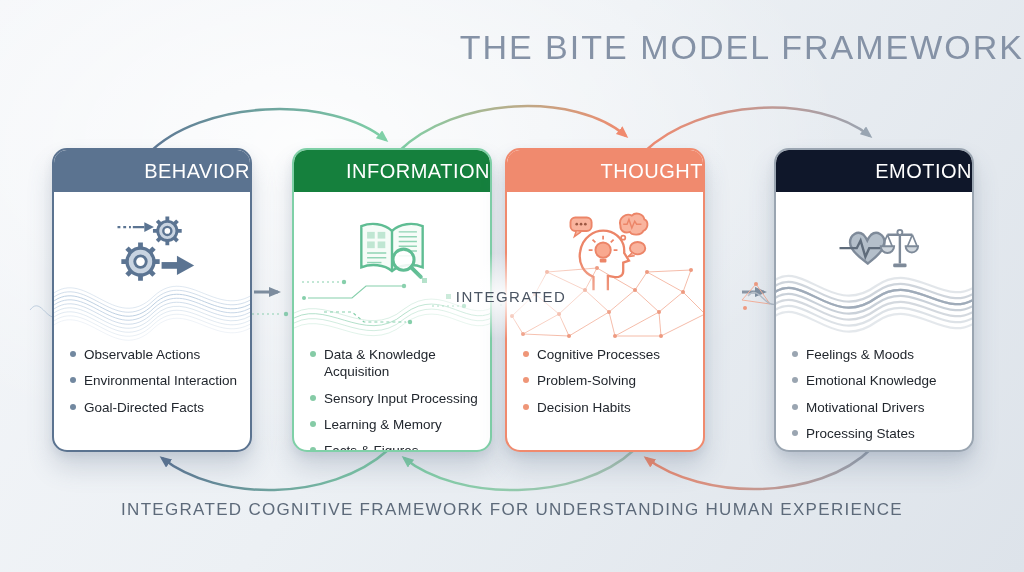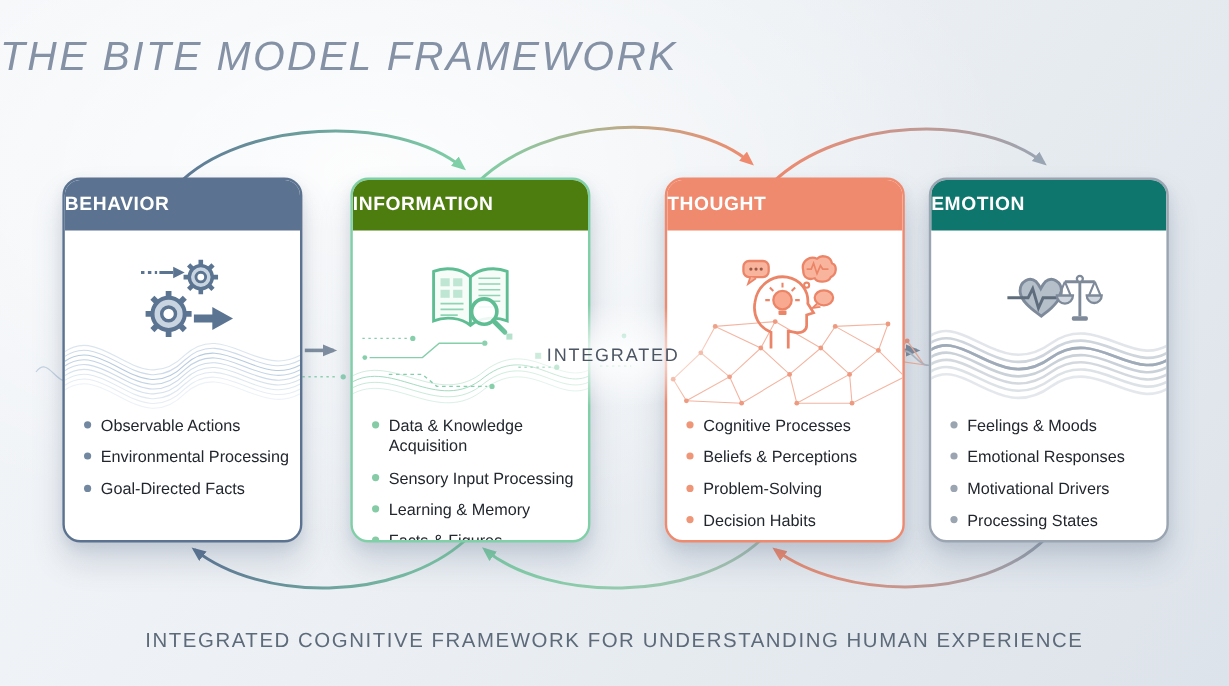--- a/index.html
+++ b/index.html
@@ -11,8 +11,8 @@
       linear-gradient(125deg,#f4f6f9 0%,#ecf0f4 45%,#dde3ea 100%);
   }
   .title{
-    position:absolute;top:28px;left:0;width:100%;text-align:left;margin:0;
-    font-size:34px;font-weight:500;letter-spacing:2px;color:#8592a6;z-index:2;font-style:italic;
+    position:absolute;top:28px;left:0;width:100%;text-align:right;margin:0;
+    font-size:34px;font-weight:500;letter-spacing:2px;color:#8592a6;z-index:2;
   }
   .subtitle{
     position:absolute;top:524px;left:0;width:100%;text-align:center;

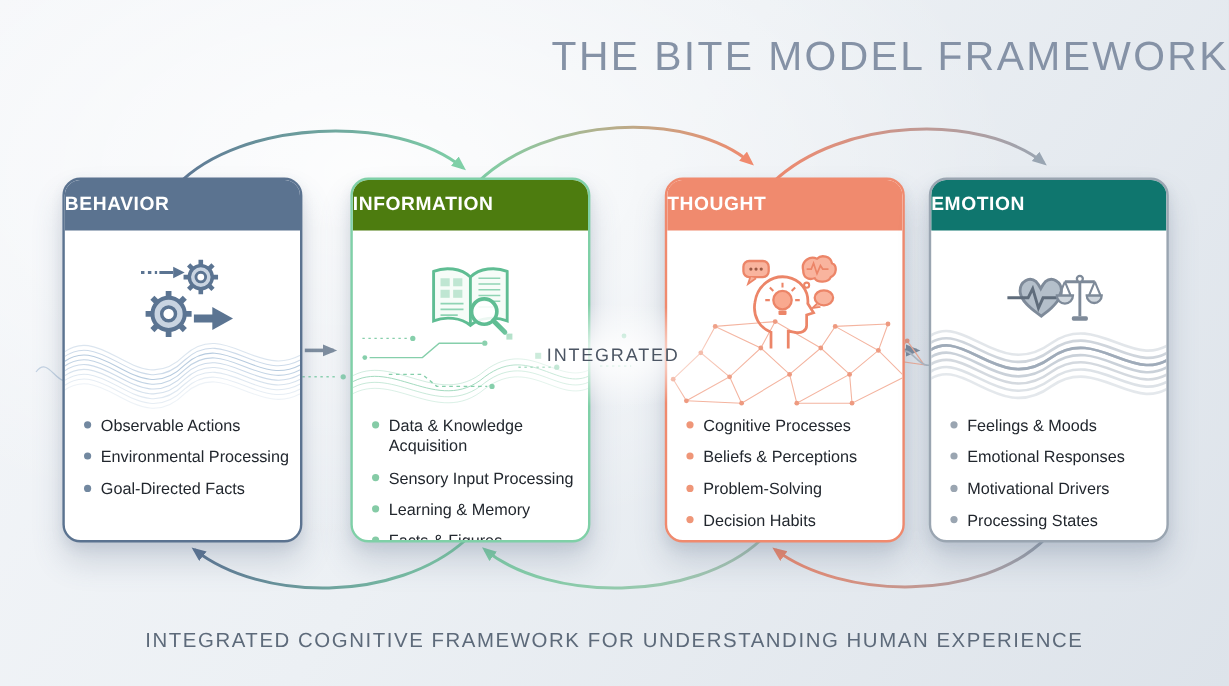--- a/index.html
+++ b/index.html
@@ -30,8 +30,8 @@
   .c2{left:554px;border-color:#f08a6e;}
   .c3{left:774px;border-color:#9aa5b1;}
   .card-header{
-    height:42px;display:flex;align-items:center;justify-content:flex-start;
-    border-radius:12px 12px 0 0;color:#fff;font-size:16px;font-weight:bold;letter-spacing:.5px;
+    height:42px;display:flex;align-items:center;justify-content:flex-end;
+    border-radius:12px 12px 0 0;color:#fff;font-size:20px;font-weight:normal;letter-spacing:.5px;
   }
   .c0 .card-header{background:#5b7390;}
   .c1 .card-header{background:#4d7c0f;}

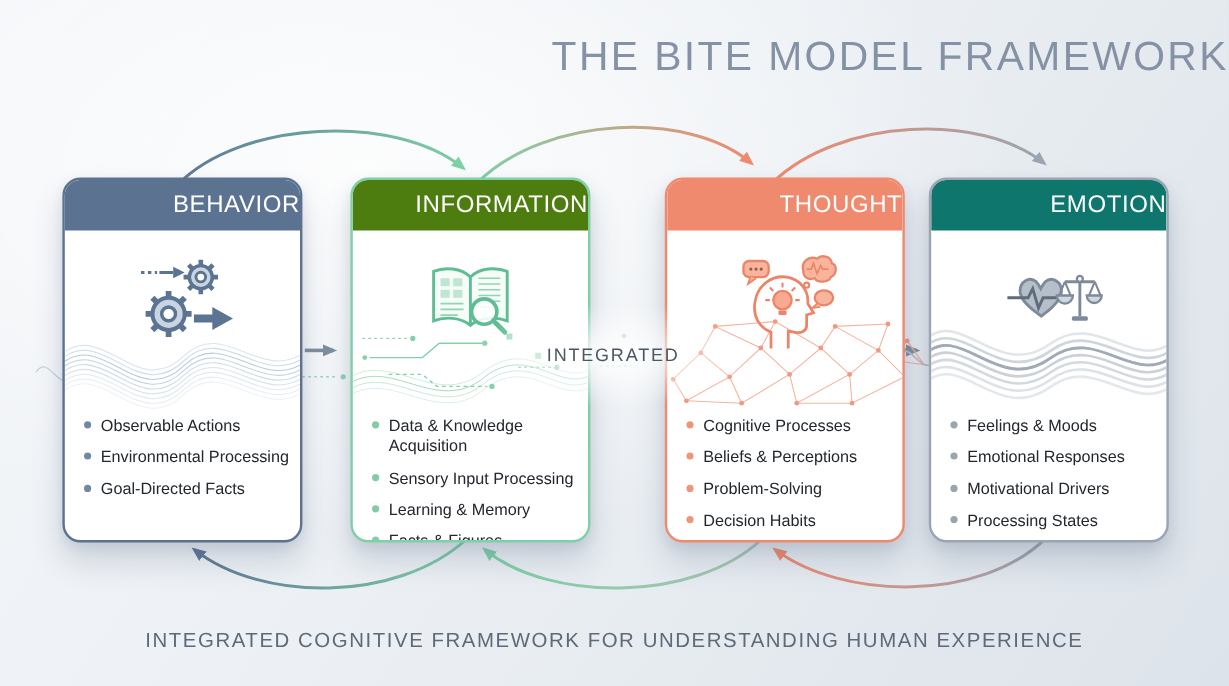--- a/index.html
+++ b/index.html
@@ -34,7 +34,7 @@
     border-radius:12px 12px 0 0;color:#fff;font-size:20px;font-weight:normal;letter-spacing:.5px;
   }
   .c0 .card-header{background:#5b7390;}
-  .c1 .card-header{background:#4d7c0f;}
+  .c1 .card-header{background:#15803d;}
   .c2 .card-header{background:#f08a6e;}
   .c3 .card-header{background:#0f766e;}
   .icon-wrap{position:relative;margin-top:10px;height:100px;display:flex;align-items:center;justify-content:center;z-index:1;}

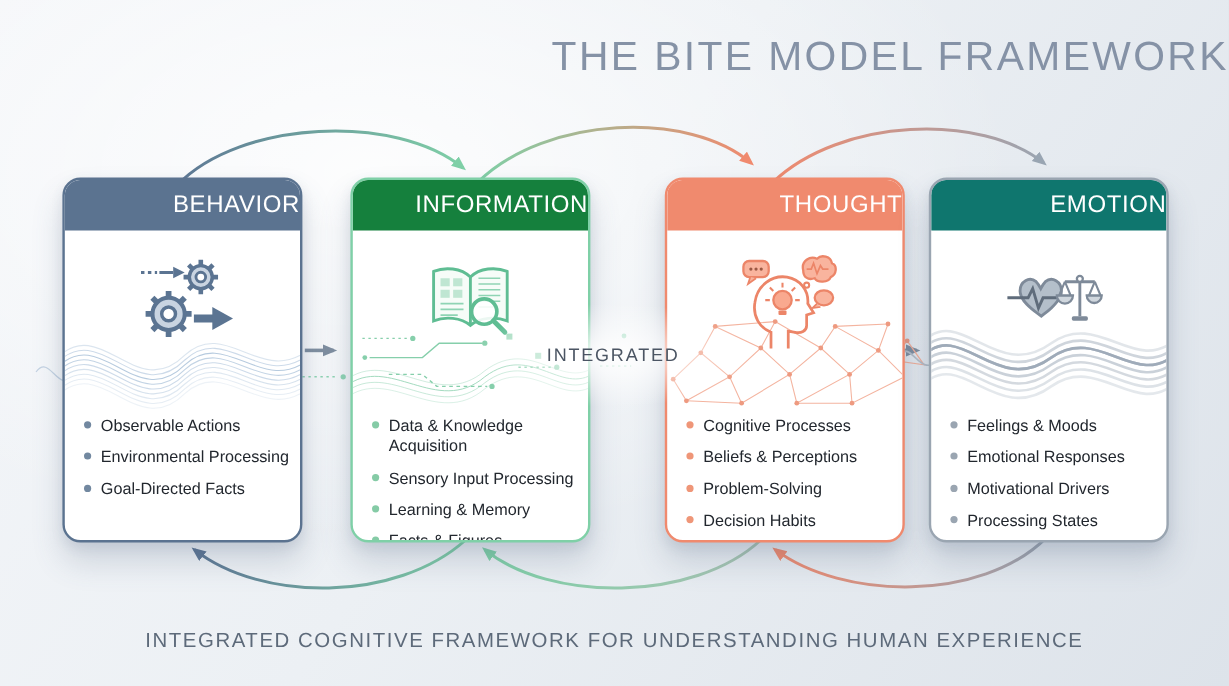--- a/index.html
+++ b/index.html
@@ -27,7 +27,7 @@
   }
   .c0{left:52px;border-color:#5b7390;}
   .c1{left:292px;border-color:#7fd0a7;}
-  .c2{left:554px;border-color:#f08a6e;}
+  .c2{left:505px;border-color:#f08a6e;}
   .c3{left:774px;border-color:#9aa5b1;}
   .card-header{
     height:42px;display:flex;align-items:center;justify-content:flex-end;

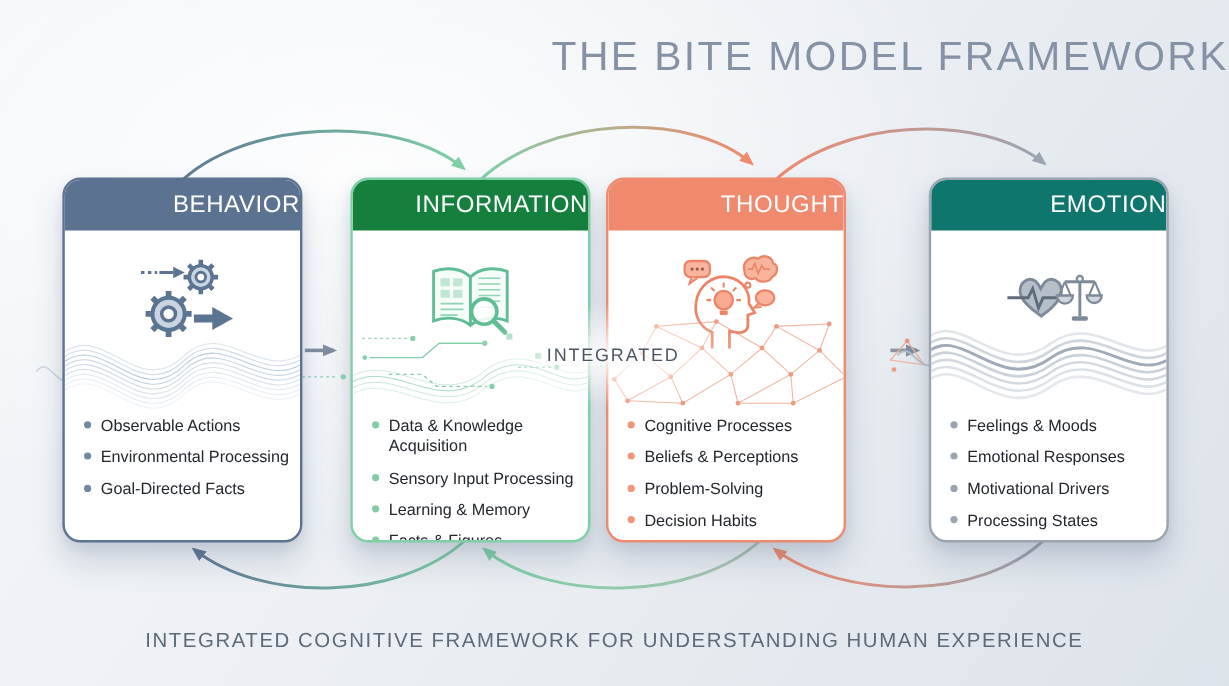--- a/index.html
+++ b/index.html
@@ -36,7 +36,7 @@
   .c0 .card-header{background:#5b7390;}
   .c1 .card-header{background:#15803d;}
   .c2 .card-header{background:#f08a6e;}
-  .c3 .card-header{background:#0f766e;}
+  .c3 .card-header{background:#0f172a;}
   .icon-wrap{position:relative;margin-top:10px;height:100px;display:flex;align-items:center;justify-content:center;z-index:1;}
   svg.decor{position:absolute;left:0;top:106px;width:196px;height:86px;z-index:0;}
   .bullets{

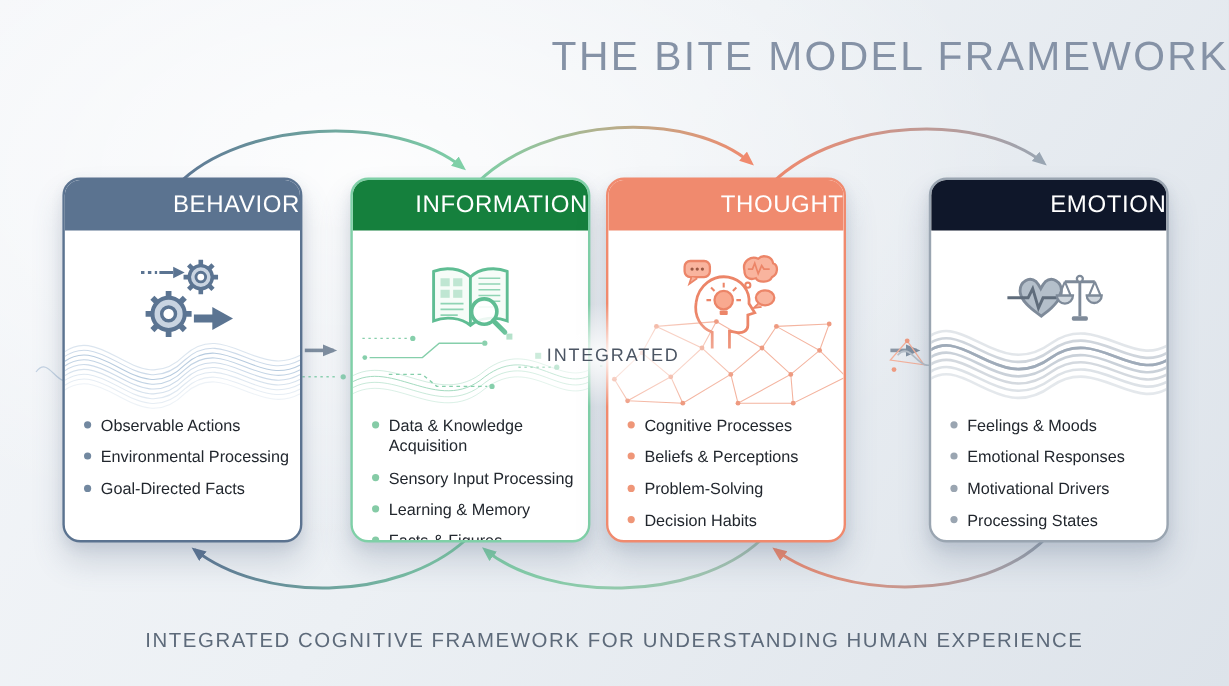--- a/index.html
+++ b/index.html
@@ -187,7 +187,7 @@
         </li>
       <li>
           <span class="dot"></span>
-          <span>Environmental Processing</span>
+          <span>Environmental Interaction</span>
         </li>
       <li>
           <span class="dot"></span>

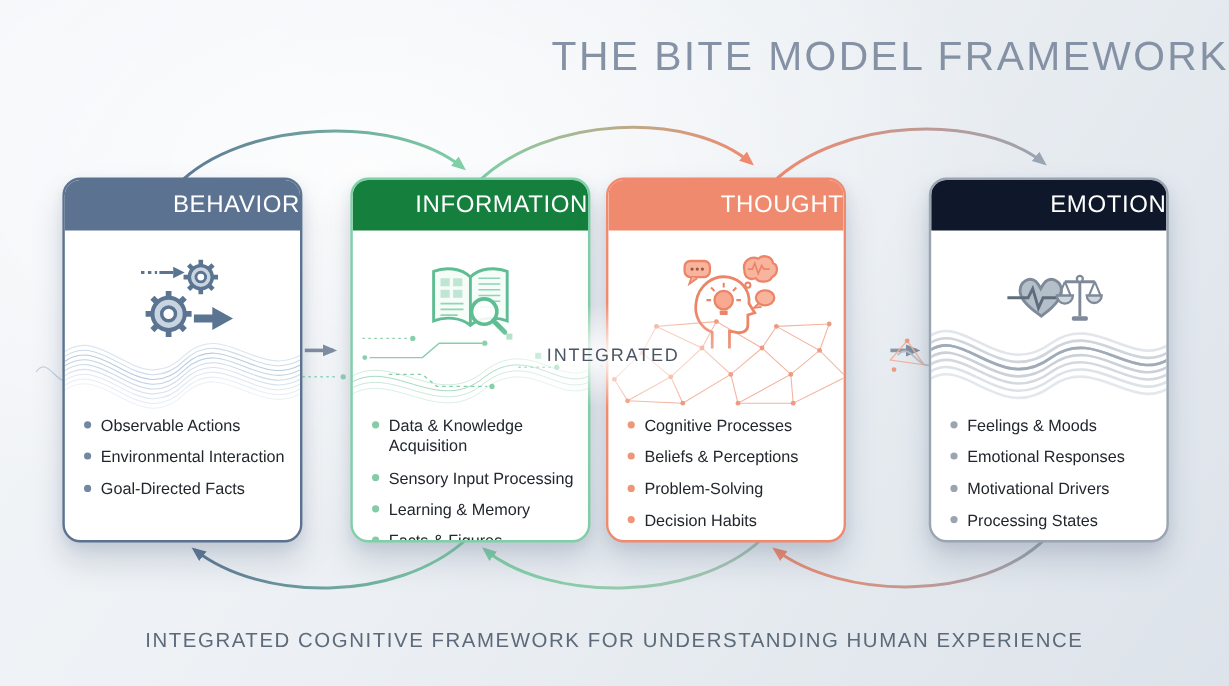--- a/index.html
+++ b/index.html
@@ -336,10 +336,6 @@
         </li>
       <li>
           <span class="dot"></span>
-          <span>Beliefs &amp; Perceptions</span>
-        </li>
-      <li>
-          <span class="dot"></span>
           <span>Problem-Solving</span>
         </li>
       <li>

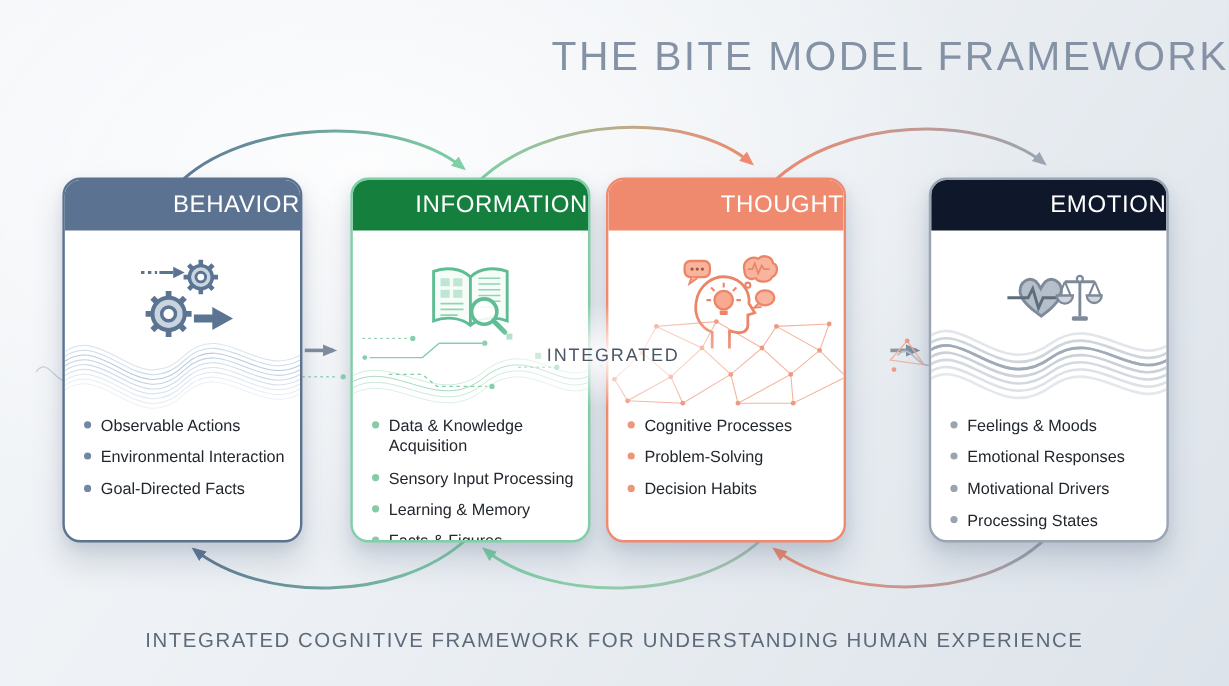--- a/index.html
+++ b/index.html
@@ -384,7 +384,7 @@
         </li>
       <li>
           <span class="dot"></span>
-          <span>Emotional Responses</span>
+          <span>Emotional Knowledge</span>
         </li>
       <li>
           <span class="dot"></span>

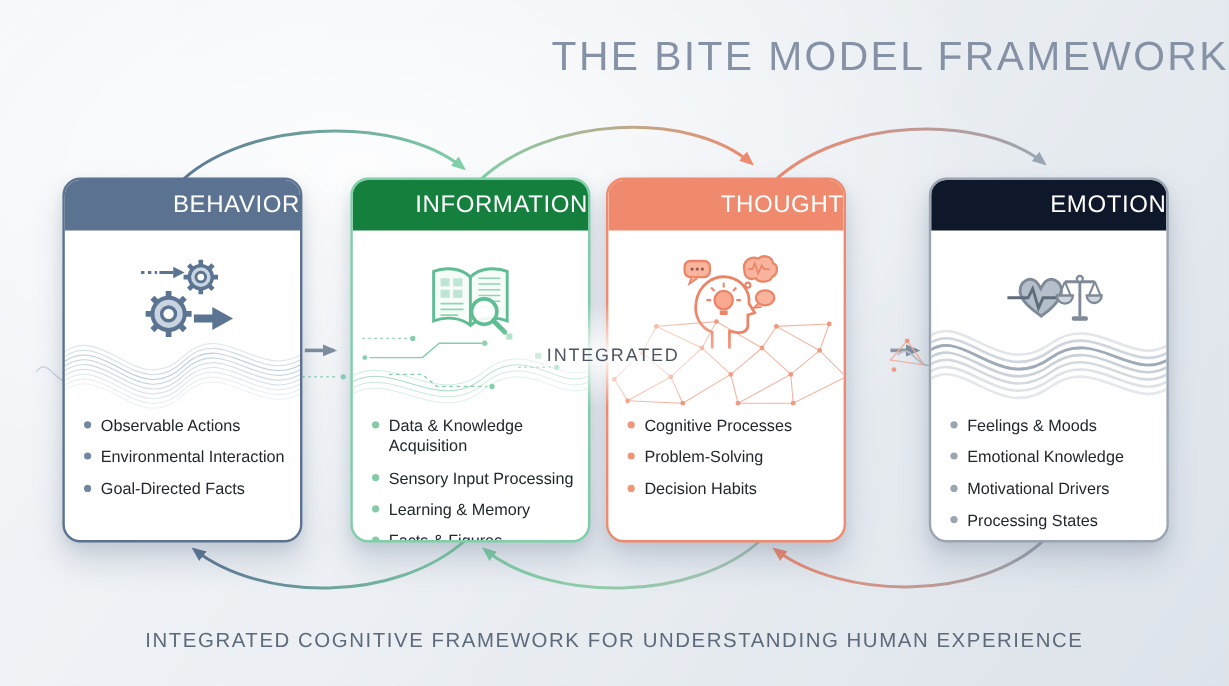--- a/index.html
+++ b/index.html
@@ -15,7 +15,7 @@
     font-size:34px;font-weight:500;letter-spacing:2px;color:#8592a6;z-index:2;
   }
   .subtitle{
-    position:absolute;top:524px;left:0;width:100%;text-align:center;
+    position:absolute;top:500px;left:0;width:100%;text-align:center;
     font-size:17px;font-weight:400;letter-spacing:1.3px;color:#5d6a7a;z-index:2;
   }
   svg.connectors{position:absolute;left:0;top:0;z-index:0;}

